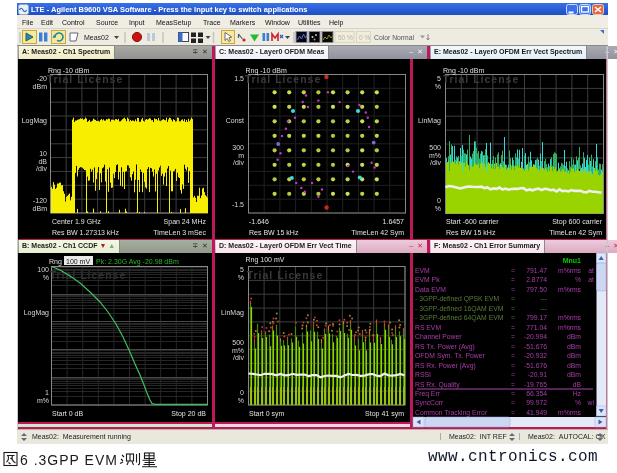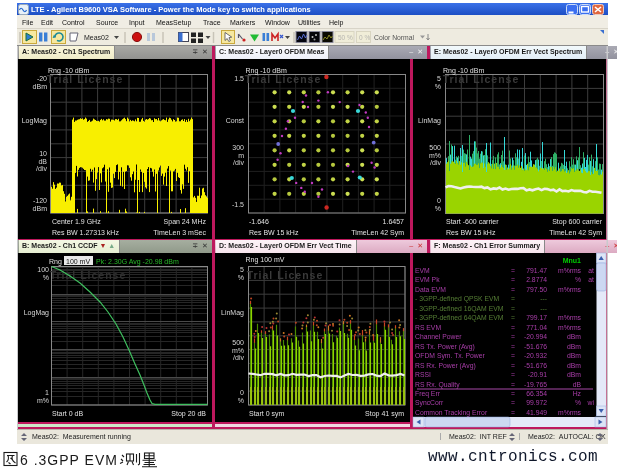--- a/index.html
+++ b/index.html
@@ -22,7 +22,7 @@
         <rect x="0.5" y="0.5" width="10" height="10" rx="2" fill="#e8f0f8" stroke="#9ab"></rect>
         <path d="M1.5 6 Q3 2.5 5 6 T8.5 6" stroke="#2266cc" fill="none" stroke-width="1.2"></path>
       </svg>
-   <span class="t">LTE - Agilent B9600 VSA Software - Power the Mode key to switch applications</span>
+   <span class="t">LTE - Agilent B9600 VSA Software - Press the Input key to switch applications</span>
    <svg width="40" height="13" style="position:absolute;right:2px;top:0.5px">
      <rect x="0.5" y="0.5" width="11" height="10" rx="2" fill="#3b6ff0" stroke="#cdddf8"></rect>
         <rect x="2.5" y="7.5" width="5" height="2" fill="#fff"></rect>

